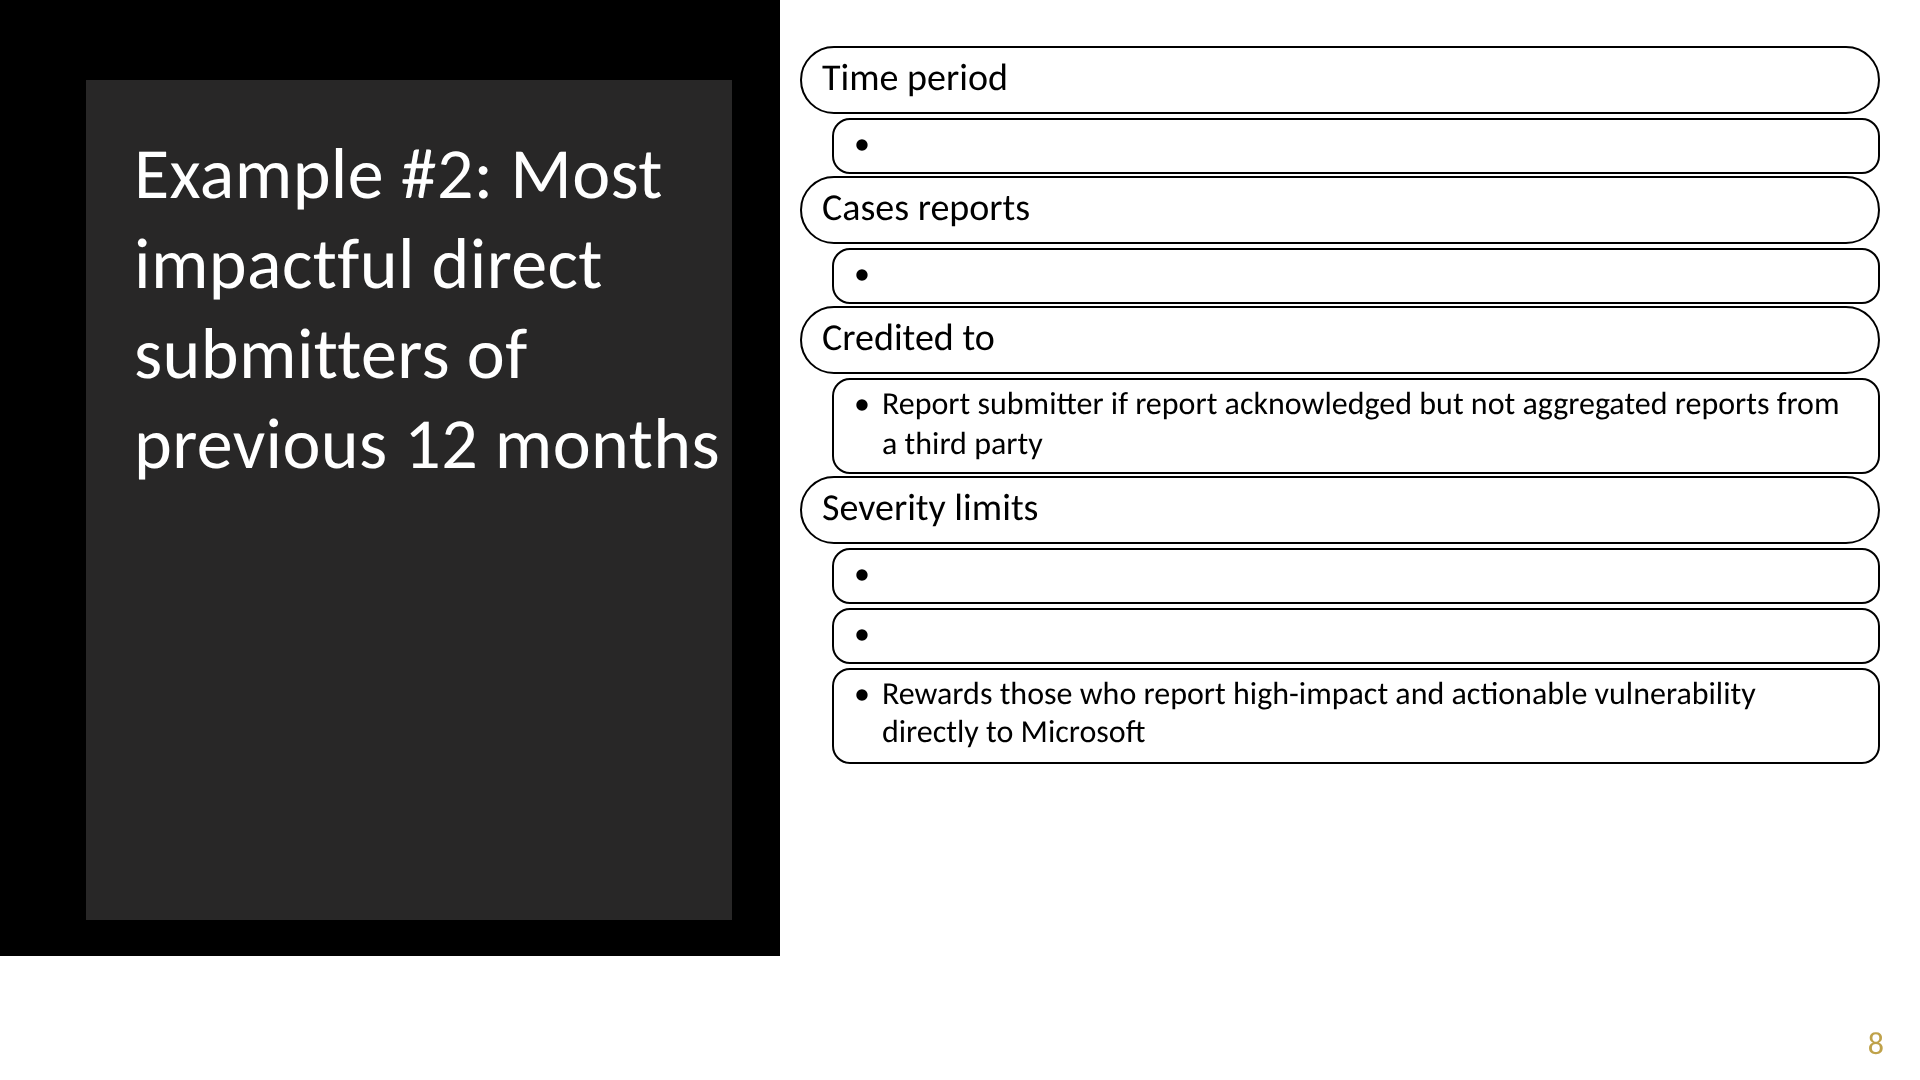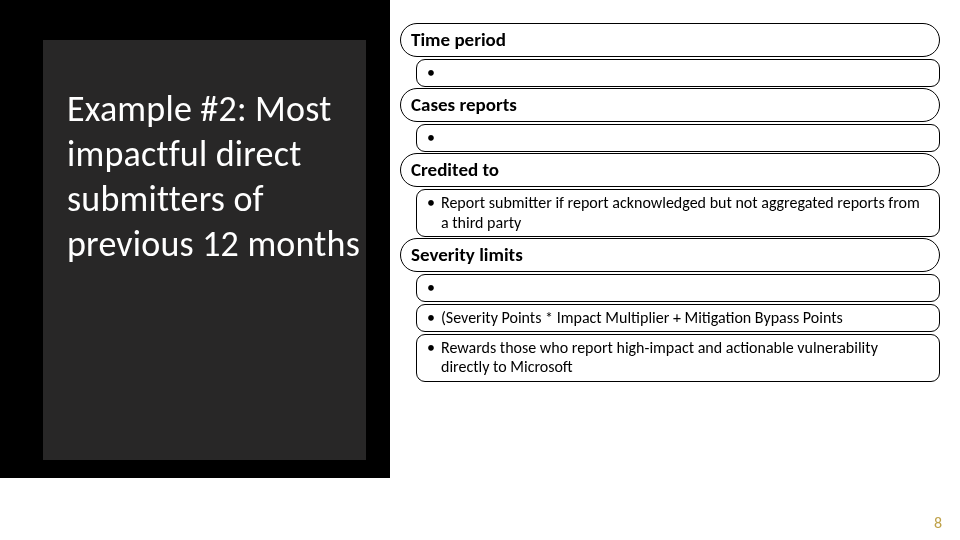--- a/index.html
+++ b/index.html
@@ -53,7 +53,7 @@
     padding: 4px 10px 5px 10px;
     font-size: 19px;
     color: #000;
-    font-weight: 700;
+    font-weight: 400;
     margin-top: 1px;
   }
   .sub-box {

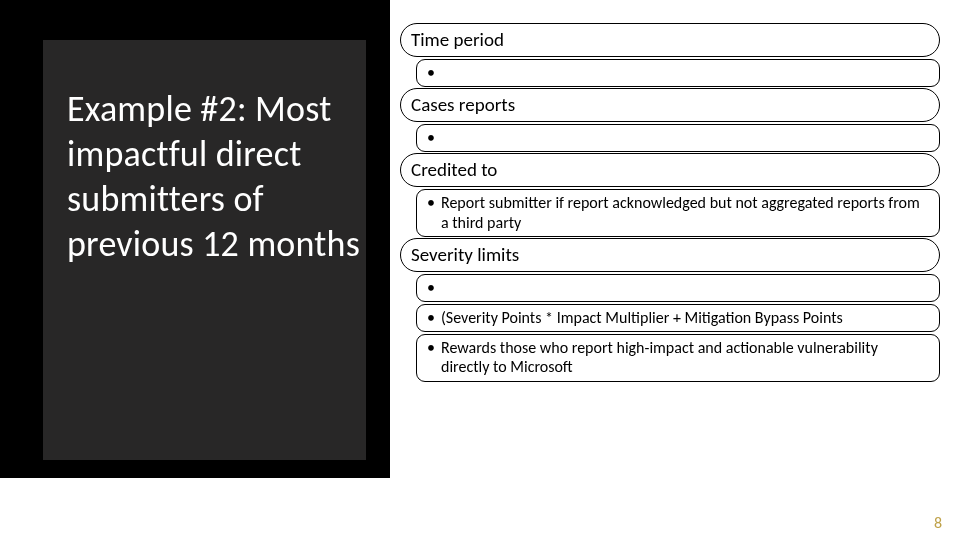--- a/index.html
+++ b/index.html
@@ -38,7 +38,6 @@
     line-height: 1.25;
     font-weight: 400;
     letter-spacing: 0.2px;
-    margin-top: 22px;
   }
   .content {
     position: absolute;

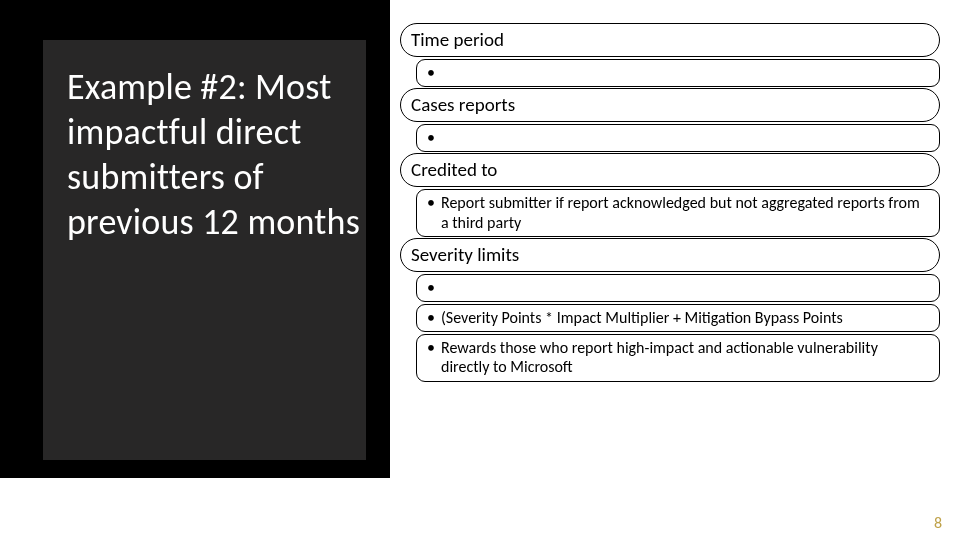--- a/index.html
+++ b/index.html
@@ -123,7 +123,6 @@
   <div class="sub-box">
     <div class="bullet-row">
         <span class="bullet">•</span>
-        <span>(Severity Points * Impact Multiplier + Mitigation Bypass Points</span>
       </div>
   </div>
 

